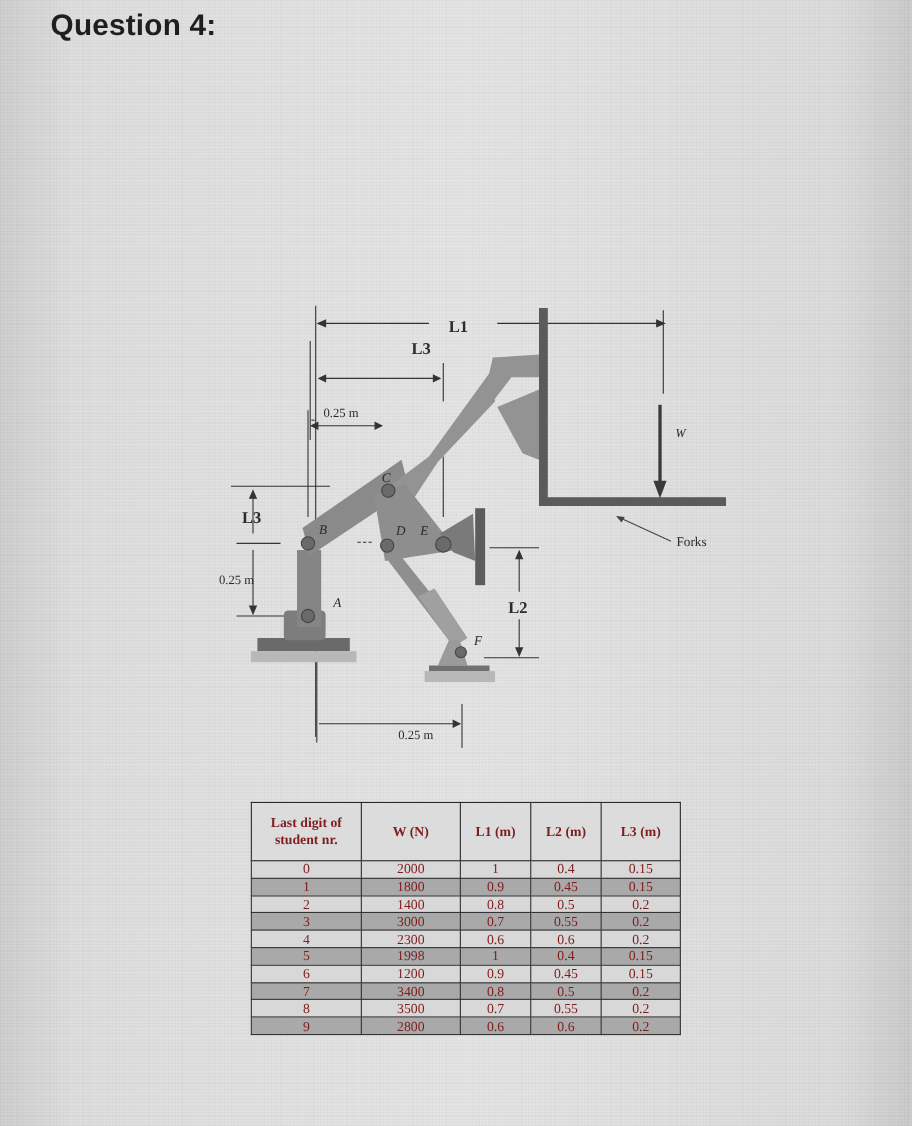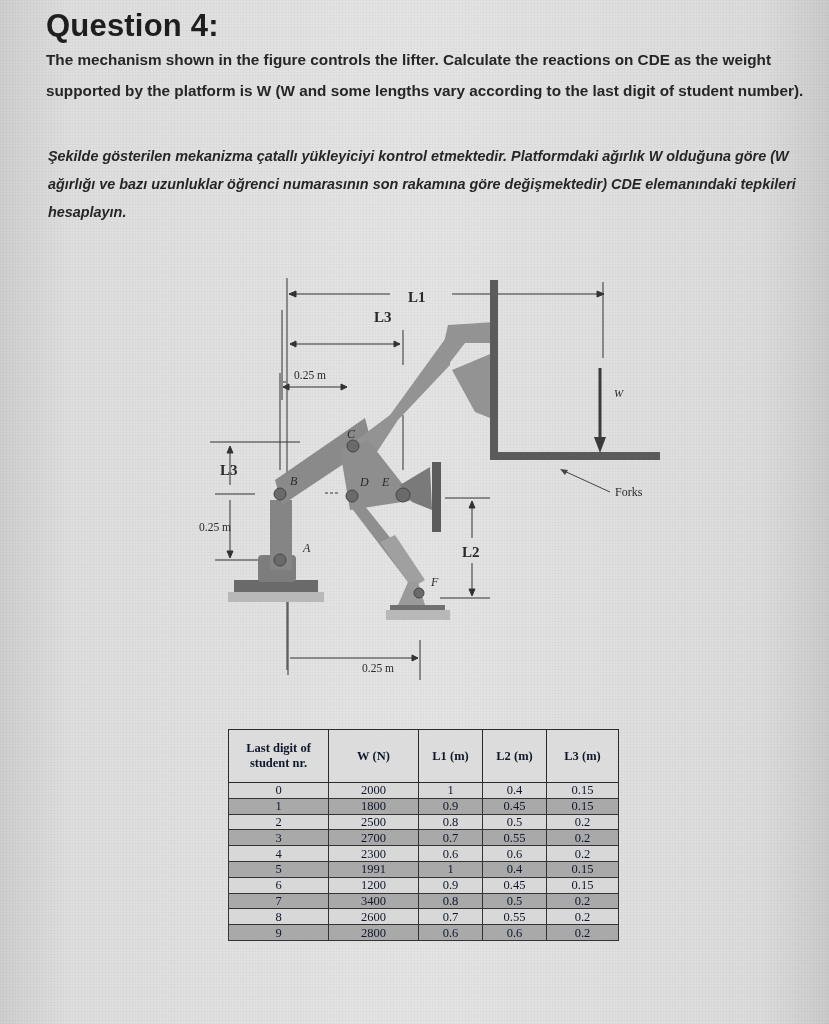--- a/index.html
+++ b/index.html
@@ -12,7 +12,7 @@
       background-image: repeating-linear-gradient(0deg, rgba(0,0,0,0.025) 0 1px, transparent 1px 3px),
                         repeating-linear-gradient(90deg, rgba(0,0,0,0.02) 0 1px, transparent 1px 3px);
     }
-    .q-title { position:absolute; left:46px; top:8px; font-size:31px; font-weight:bold; letter-spacing:0.2px; }
+    .q-title { position:absolute; left:46px; top:8px; font-size:27px; font-weight:bold; letter-spacing:0.2px; }
     .q-en { position:absolute; left:46px; top:44px; width:780px; font-size:15.3px; font-weight:bold; line-height:31px; color:#262626; }
     .q-tr { position:absolute; left:48px; top:142px; width:775px; font-size:14.4px; font-weight:bold; font-style:italic; line-height:28px; color:#262626; }
     .diagram { position:absolute; left:190px; top:270px; width:470px; height:420px; }

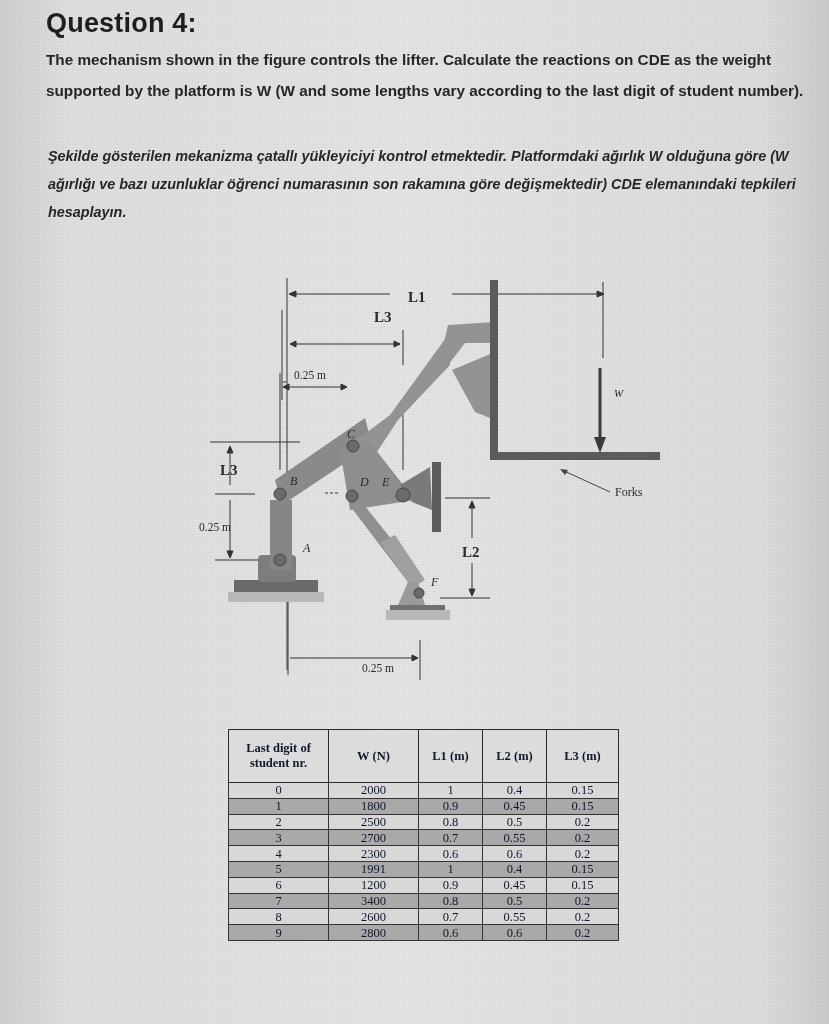--- a/index.html
+++ b/index.html
@@ -30,7 +30,6 @@
 <div class="page">
 
   <div class="q-title">Question 4:</div>
-  <div class="q-en">The mechanism shown in the figure controls the lifter. Calculate the reactions on CDE as the weight supported by the platform is W (W and some lengths vary according to the last digit of student number).</div>
   <div class="q-tr">Şekilde gösterilen mekanizma çatallı yükleyiciyi kontrol etmektedir. Platformdaki ağırlık W olduğuna göre (W ağırlığı ve bazı uzunluklar öğrenci numarasının son rakamına göre değişmektedir) CDE elemanındaki tepkileri hesaplayın.</div>
 
   <svg class="diagram" viewBox="0 0 470 420">

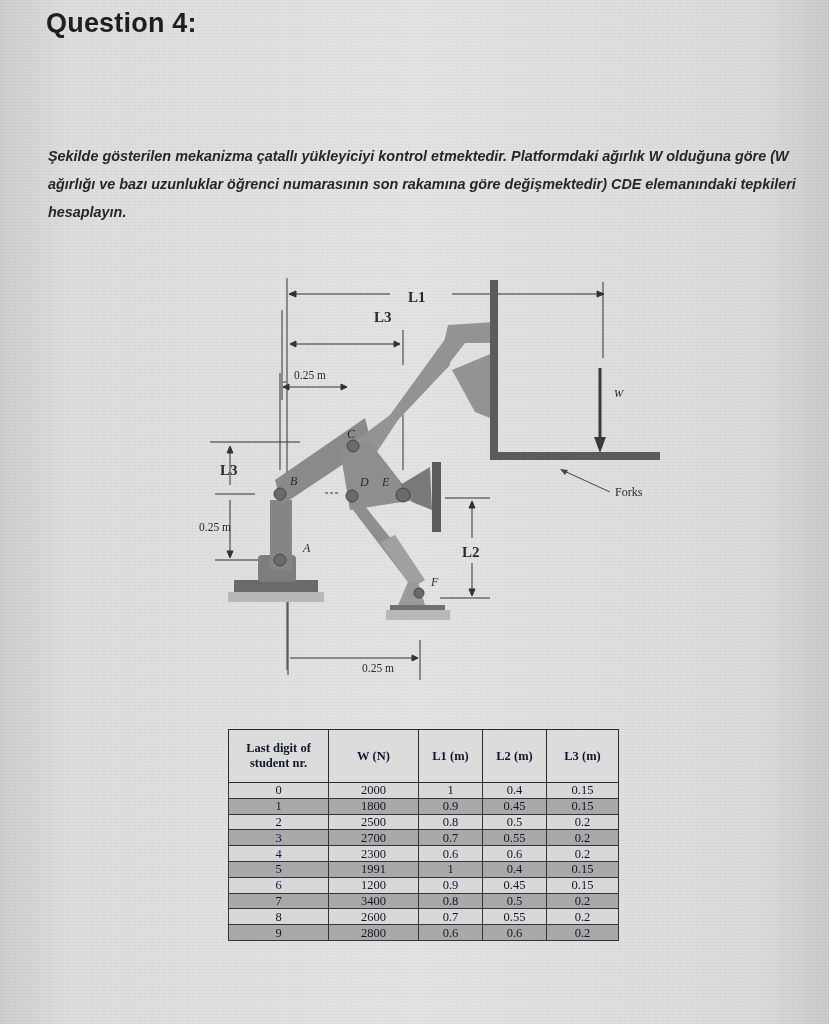--- a/index.html
+++ b/index.html
@@ -30,7 +30,6 @@
 <div class="page">
 
   <div class="q-title">Question 4:</div>
-  <div class="q-tr">Şekilde gösterilen mekanizma çatallı yükleyiciyi kontrol etmektedir. Platformdaki ağırlık W olduğuna göre (W ağırlığı ve bazı uzunluklar öğrenci numarasının son rakamına göre değişmektedir) CDE elemanındaki tepkileri hesaplayın.</div>
 
   <svg class="diagram" viewBox="0 0 470 420">
     <g stroke="#333" stroke-width="1" fill="none">

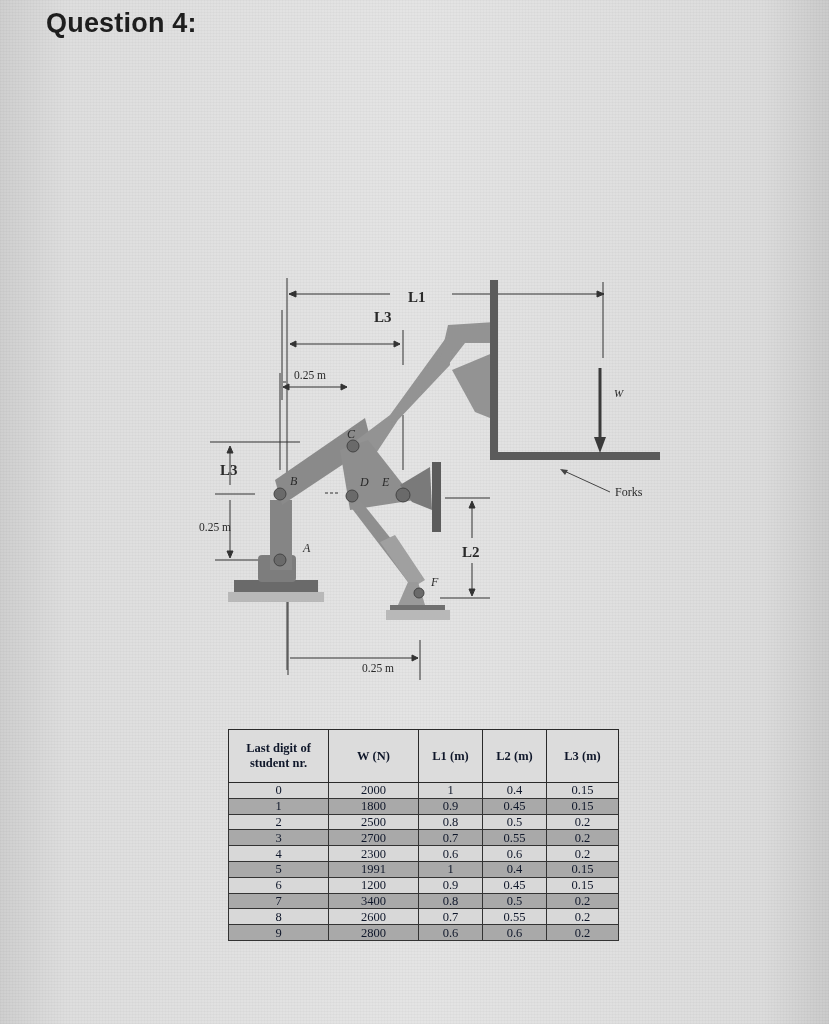--- a/index.html
+++ b/index.html
@@ -18,7 +18,7 @@
     .diagram { position:absolute; left:190px; top:270px; width:470px; height:420px; }
     .lbl { font-family:"Liberation Serif", serif; fill:#2a2a2a; }
     .table-wrap { position:absolute; left:228px; top:729px; }
-    table { border-collapse:collapse; font-family:"Liberation Serif", serif; font-size:12.5px; color:#0f172a; }
+    table { border-collapse:collapse; font-family:"Liberation Serif", serif; font-size:12.5px; color:#7f1d1d; }
     th { border:1.5px solid #2a2a2a; background:#dcdcdc; font-weight:bold; height:52px; padding:0 4px; font-size:12.5px; }
     td { border:1px solid #333; text-align:center; height:14.8px; line-height:14px; padding:0; }
     tr.odd td { background:#a9a9a9; }

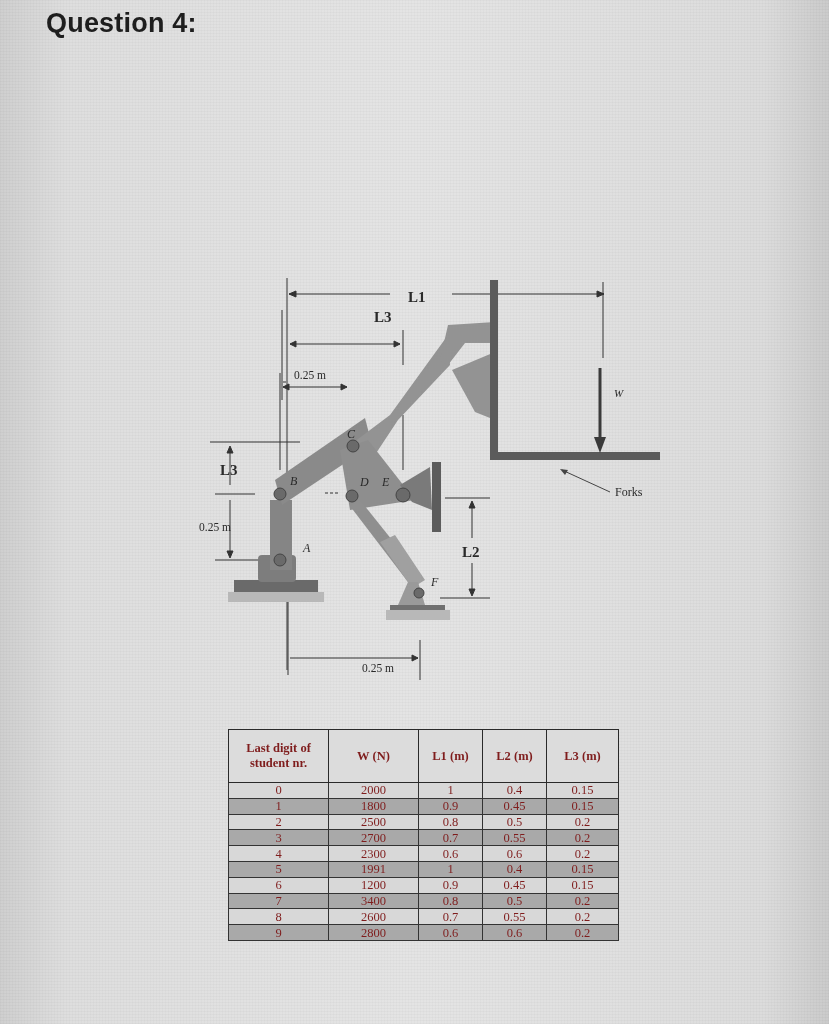--- a/index.html
+++ b/index.html
@@ -152,7 +152,7 @@
           </tr>
         <tr class="even">
             <td>2</td>
-            <td>2500</td>
+            <td>1400</td>
             <td>0.8</td>
             <td>0.5</td>
             <td>0.2</td>

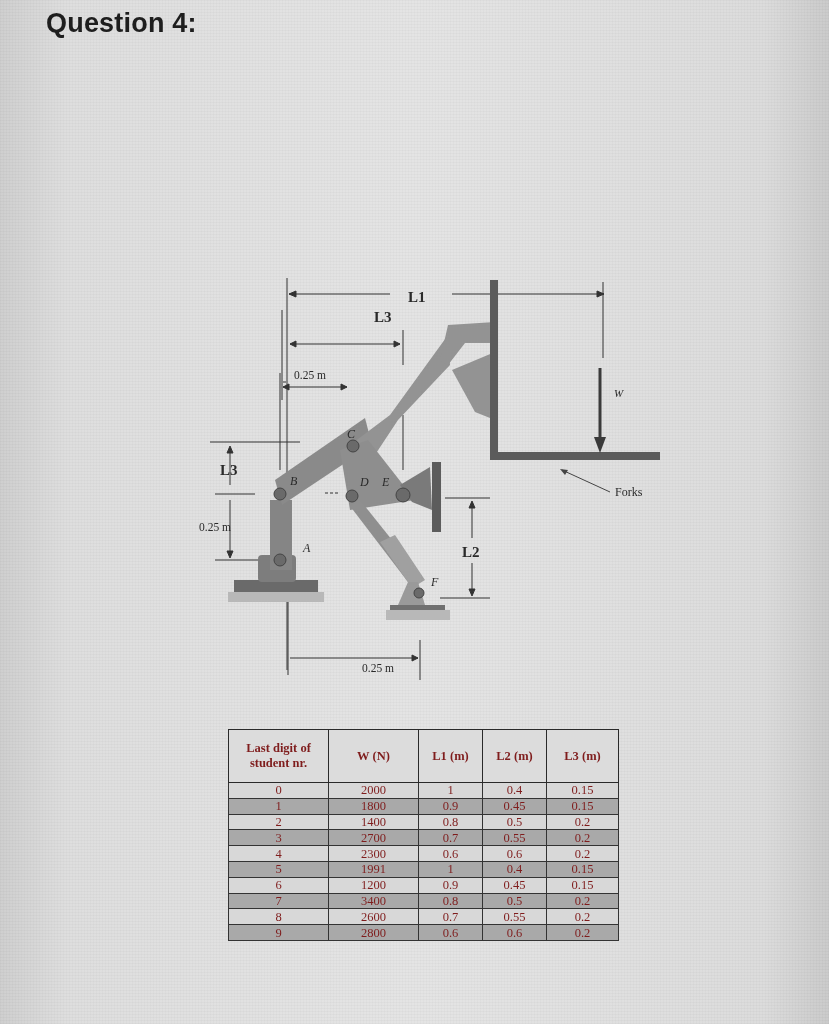--- a/index.html
+++ b/index.html
@@ -159,7 +159,7 @@
           </tr>
         <tr class="odd">
             <td>3</td>
-            <td>2700</td>
+            <td>3000</td>
             <td>0.7</td>
             <td>0.55</td>
             <td>0.2</td>

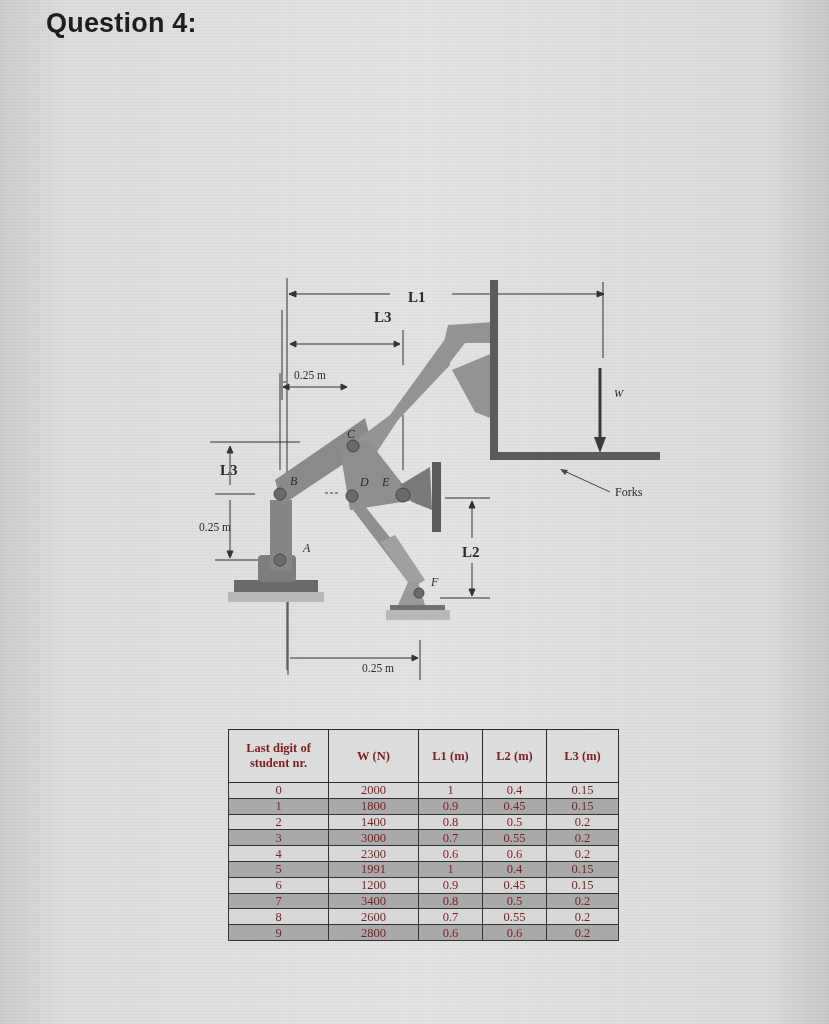--- a/index.html
+++ b/index.html
@@ -173,7 +173,7 @@
           </tr>
         <tr class="odd">
             <td>5</td>
-            <td>1991</td>
+            <td>1998</td>
             <td>1</td>
             <td>0.4</td>
             <td>0.15</td>

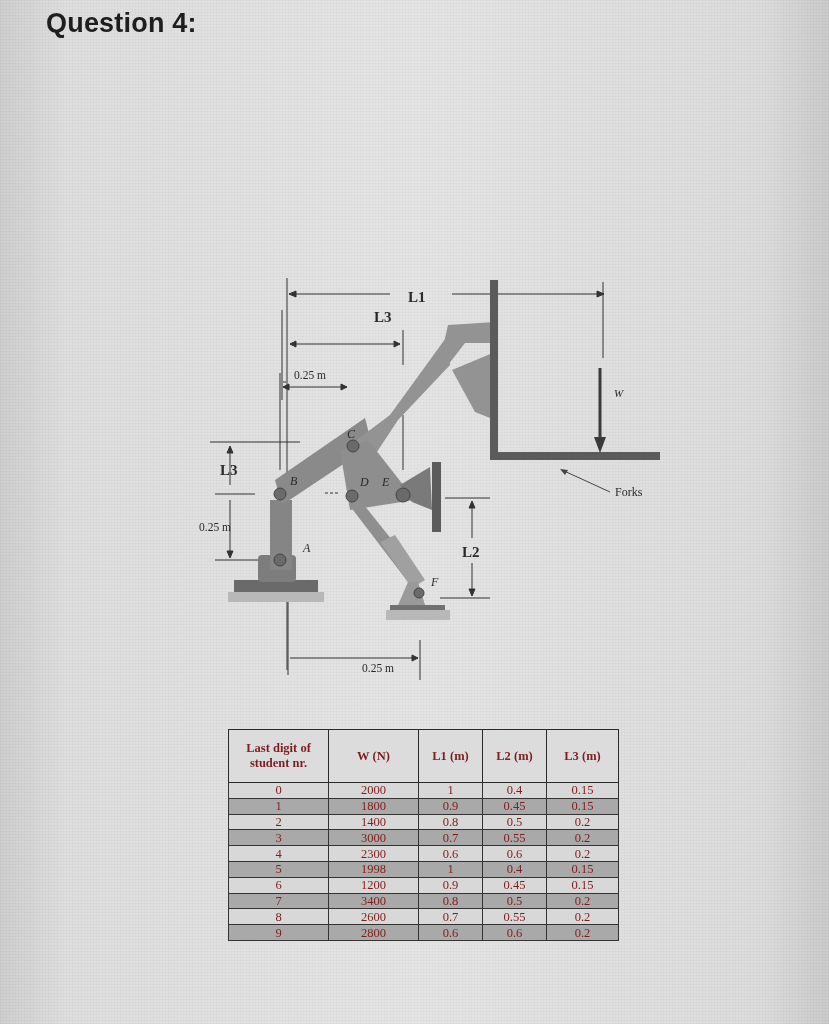--- a/index.html
+++ b/index.html
@@ -194,7 +194,7 @@
           </tr>
         <tr class="even">
             <td>8</td>
-            <td>2600</td>
+            <td>3500</td>
             <td>0.7</td>
             <td>0.55</td>
             <td>0.2</td>

